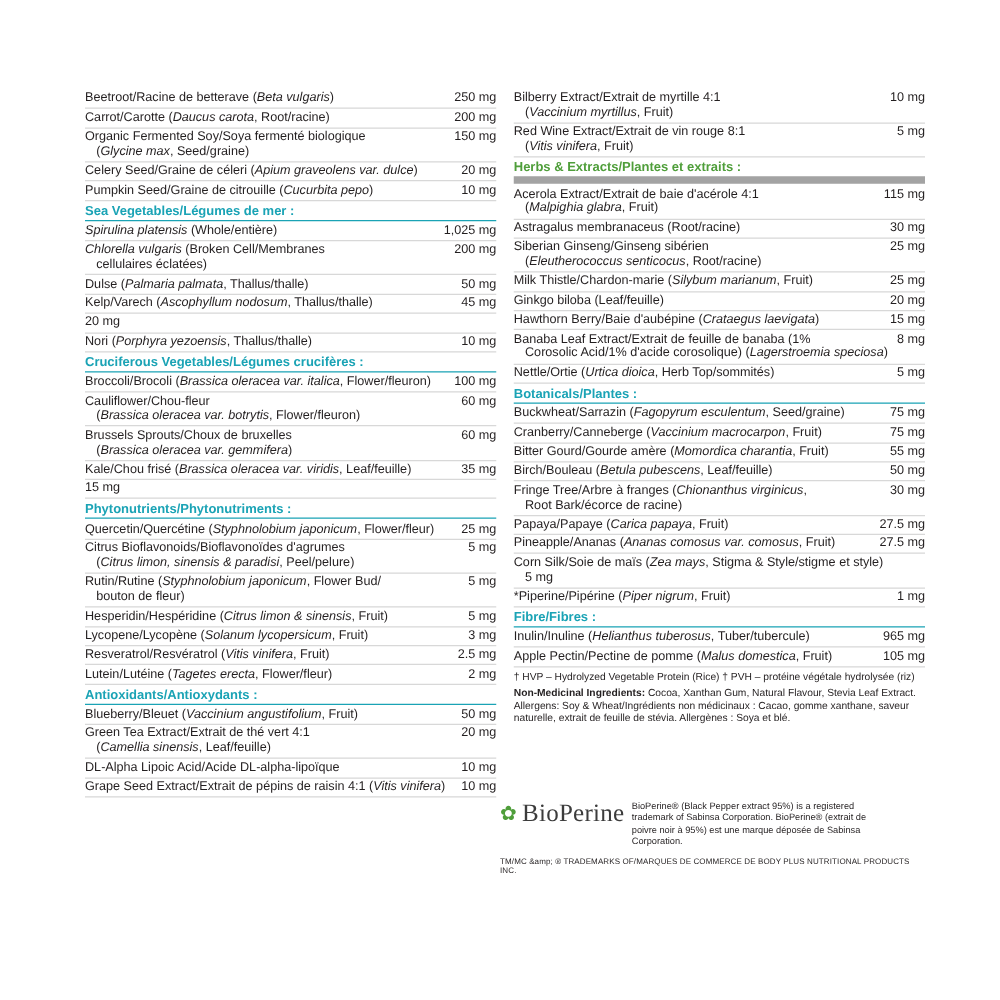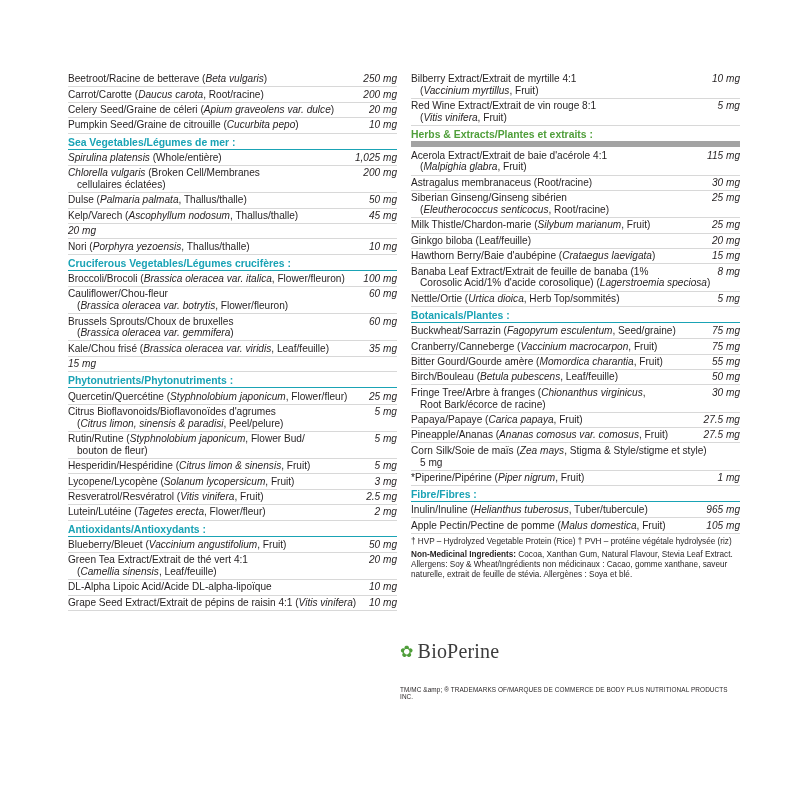--- a/index.html
+++ b/index.html
@@ -28,7 +28,7 @@
     padding:1.3px 0 1.3px 0;
   }
   .nm{flex:1;padding-right:6px;}
-  .amt{white-space:nowrap;text-align:right;font-size:10.1px;font-style:italic;}
+  .amt{white-space:nowrap;text-align:right;font-size:10.1px;}
   .ind{display:block;padding-left:9px;}
   i{font-style:italic;}
   .footnote{

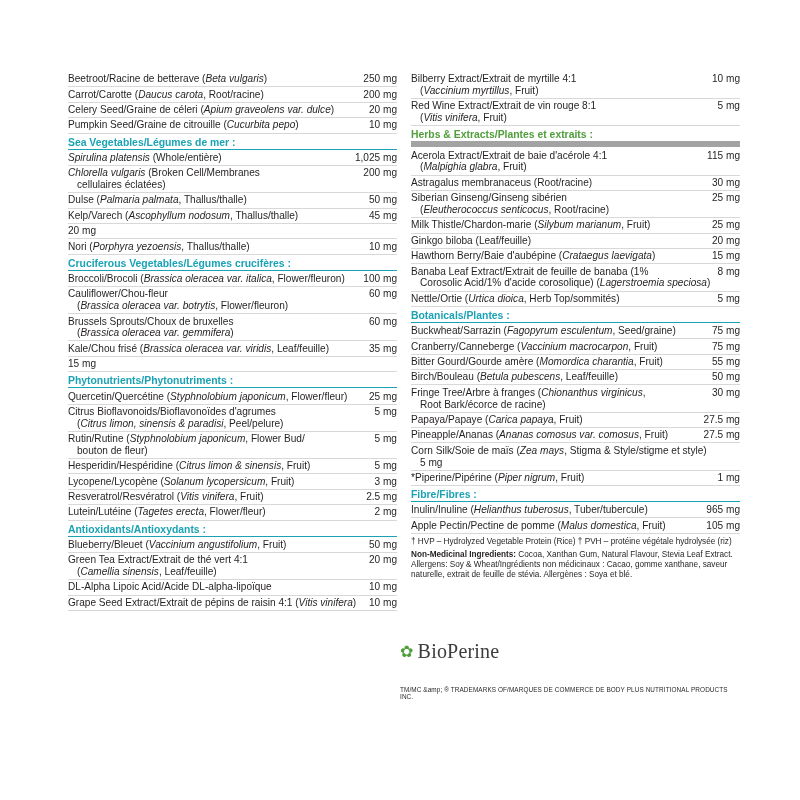--- a/index.html
+++ b/index.html
@@ -67,6 +67,10 @@
           <div class="amt">200 mg</div>
         </div>
         <div class="row">
+          <div class="nm">Organic Fermented Soy/Soya fermenté biologique<span class="ind">(<i>Glycine max</i>, Seed/graine)</span></div>
+          <div class="amt">150 mg</div>
+        </div>
+        <div class="row">
           <div class="nm">Celery Seed/Graine de céleri (<i>Apium graveolens var. dulce</i>)</div>
           <div class="amt">20 mg</div>
         </div>

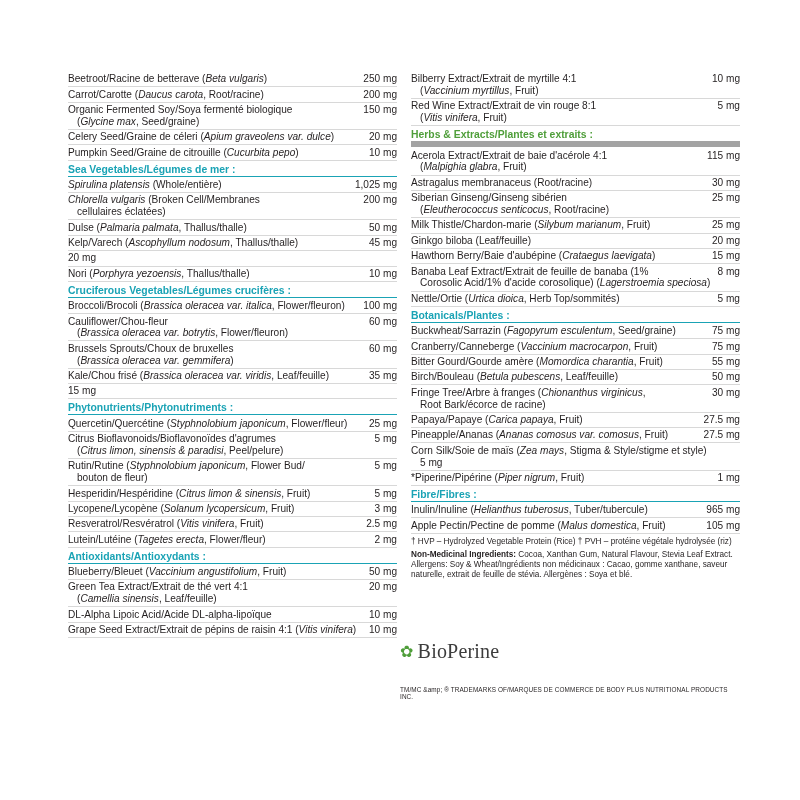--- a/index.html
+++ b/index.html
@@ -267,6 +267,7 @@
       <span class="leaf">✿</span>
       <span>BioPerine</span>
     </div>
+    <div class="bp-text">BioPerine® (Black Pepper extract 95%) is a registered trademark of Sabinsa Corporation. BioPerine® (extrait de poivre noir à 95%) est une marque déposée de Sabinsa Corporation.</div>
   </div>
 
   <div class="tmline">TM/MC &amp;amp; ® TRADEMARKS OF/MARQUES DE COMMERCE DE BODY PLUS NUTRITIONAL PRODUCTS INC.</div>

